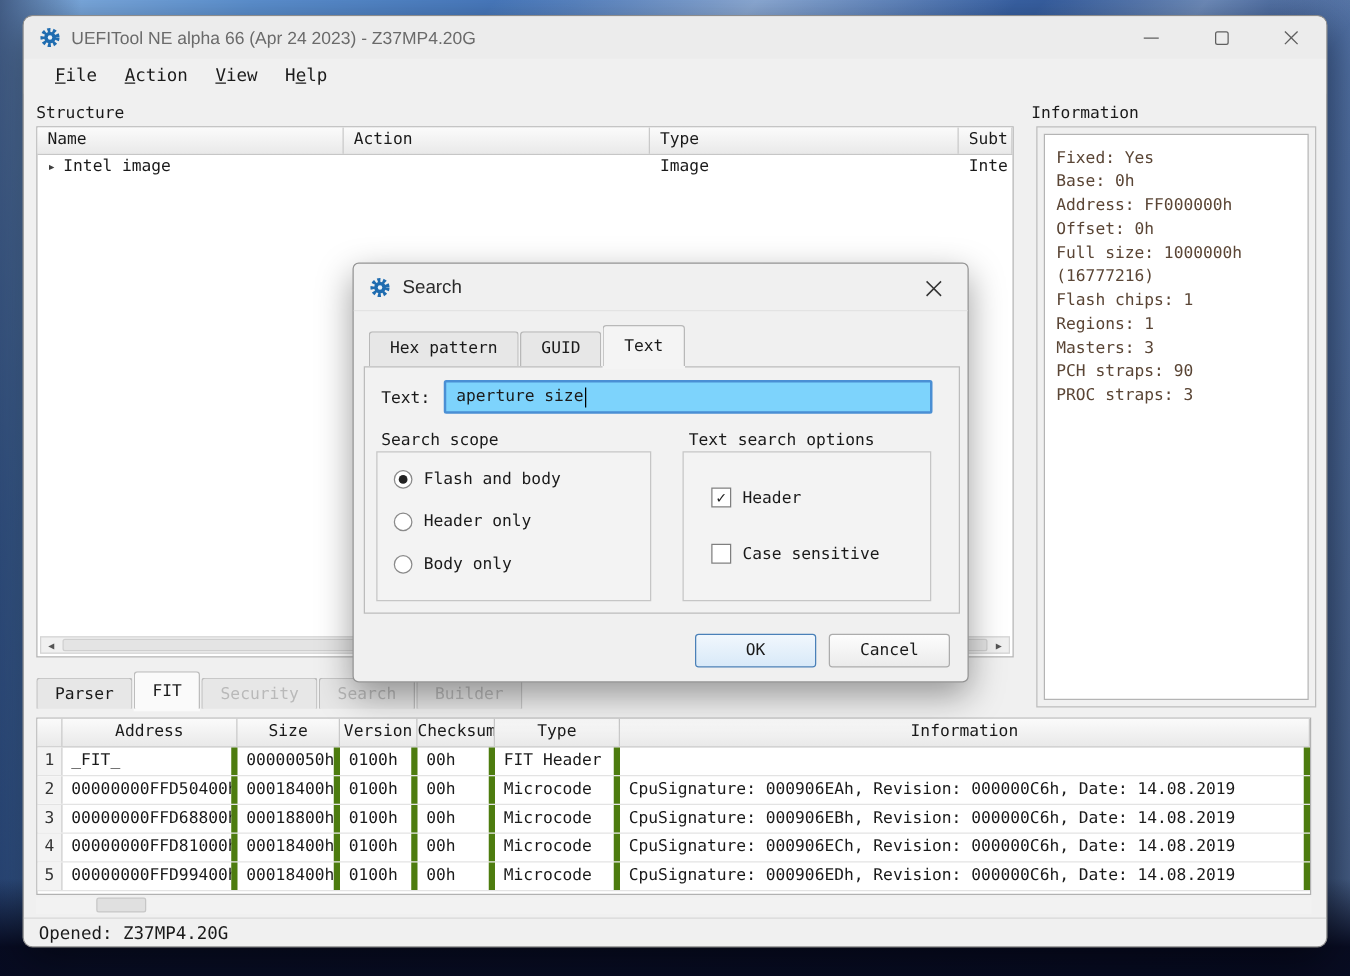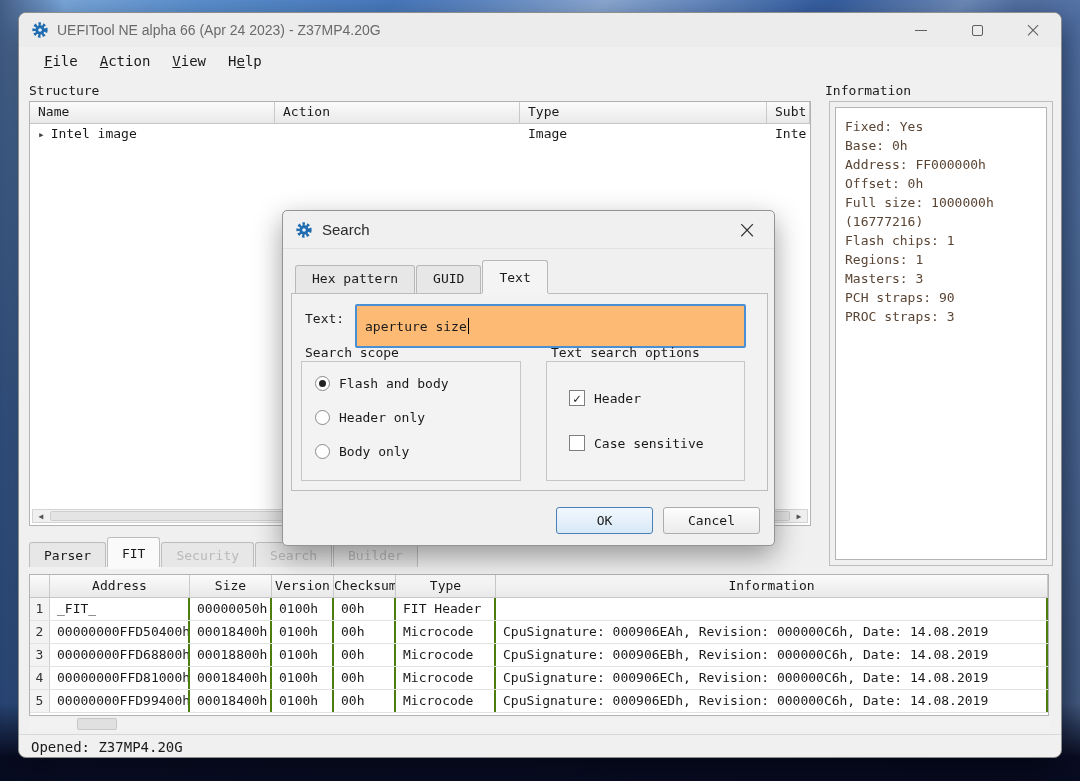--- a/index.html
+++ b/index.html
@@ -101,7 +101,7 @@
     box-shadow:0 2px 0 #f4f4f4; }
   .d-frame { position:absolute; left:8px; top:82px; width:477px; height:198px; border:1px solid #bcbcbc; background:#f2f2f2; }
   .d-textlabel { position:absolute; left:22px; top:100px; font-size:13px; color:#1a1a1a; }
-  .d-input { position:absolute; left:72px; top:93px; width:391px; height:44px; background:#fdba74;
+  .d-input { position:absolute; left:72px; top:93px; width:391px; height:27px; background:#7dd3fc;
     border:2px solid #4a8fd4; border-radius:2px; display:flex; align-items:center; padding-left:8px; }
   .d-input-text { font-size:13px; color:#1a1a1a; }
   .caret { display:inline-block; width:1.5px; height:16px; background:#000; margin-left:1px; vertical-align:middle; }

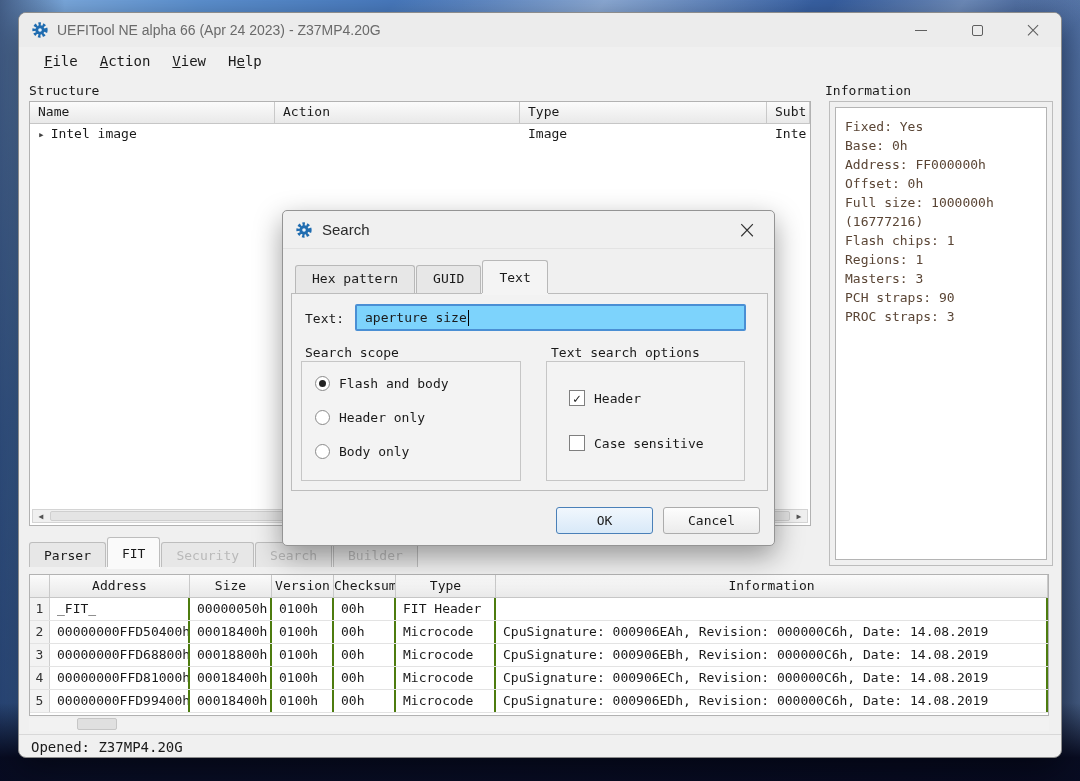--- a/index.html
+++ b/index.html
@@ -77,7 +77,7 @@
   .f-head { height:23px; background:linear-gradient(#fbfbfb,#e9e9e9); border-bottom:1px solid #c6c6c6; }
   .f-head > div { font-size:13px; color:#1a1a1a; text-align:center; padding-top:3px; border-right:1px solid #c9c9c9; overflow:hidden; white-space:nowrap; }
   .f-row { height:23px; border-bottom:1px solid #e3e3e3; }
-  .f-row > div { font-size:13px; color:#1a1a1a; padding:3px 0 0 7px; border-right:2px solid #4d7c0f; overflow:hidden; white-space:nowrap; }
+  .f-row > div { font-size:13px; color:#1a1a1a; padding:3px 0 0 7px; border-right:5px solid #4d7c0f; overflow:hidden; white-space:nowrap; }
   .f-row .rownum { background:#f3f3f3; text-align:center; padding-left:0; border-right:1px solid #cfcfcf; color:#333; }
 
   .bottom-scroll { position:absolute; left:10px; top:705px; width:1020px; height:13px; background:#f2f2f2; }

